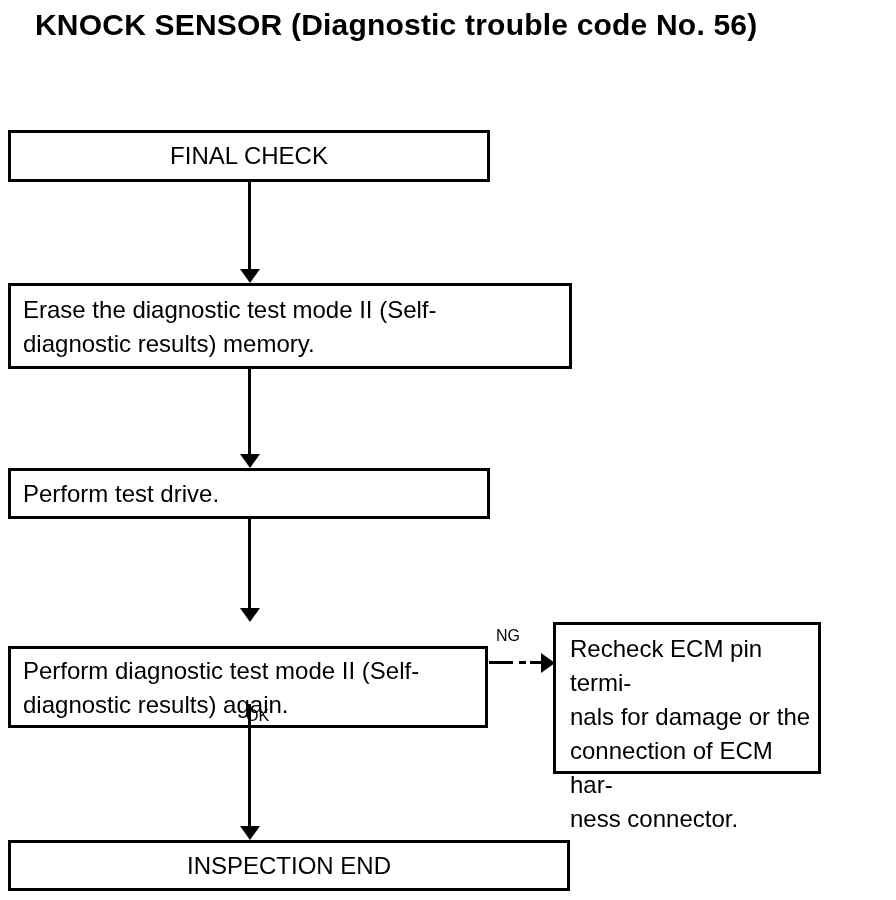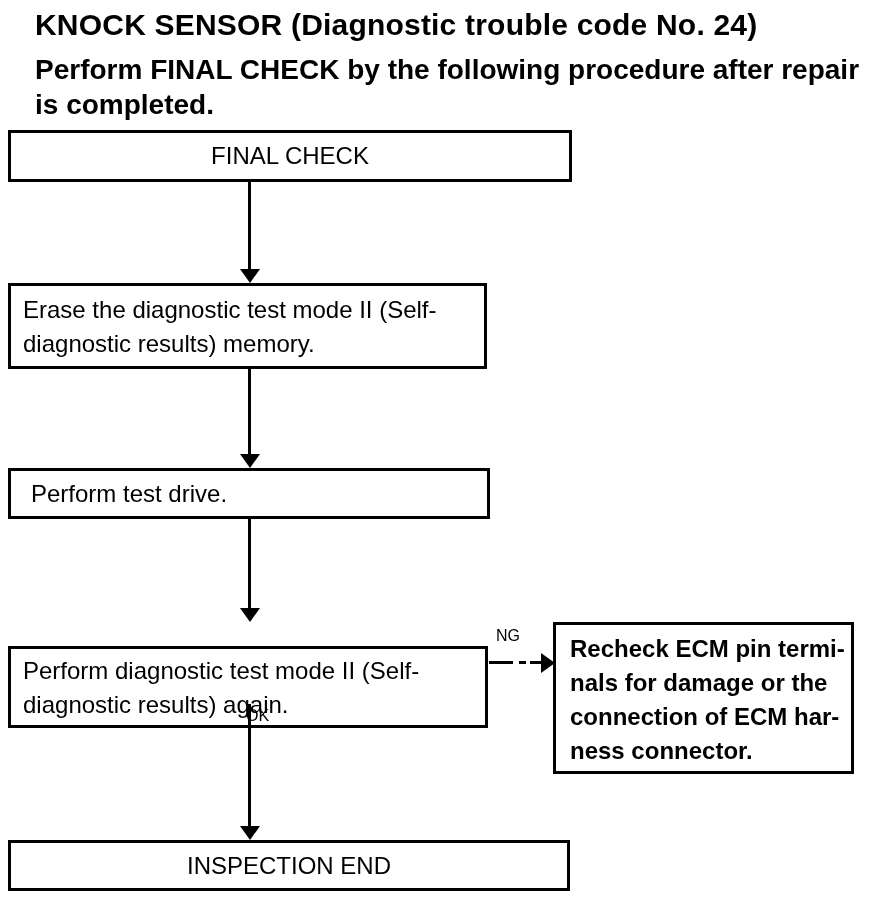--- a/index.html
+++ b/index.html
@@ -81,7 +81,7 @@
 
 <div class="page">
 
-  <div class="title">KNOCK SENSOR (Diagnostic trouble code No. 24)</div>
+  <div class="title">KNOCK SENSOR (Diagnostic trouble code No. 56)</div>
   <div class="subtitle">Perform FINAL CHECK by the following procedure after repair
 is completed.</div>
 

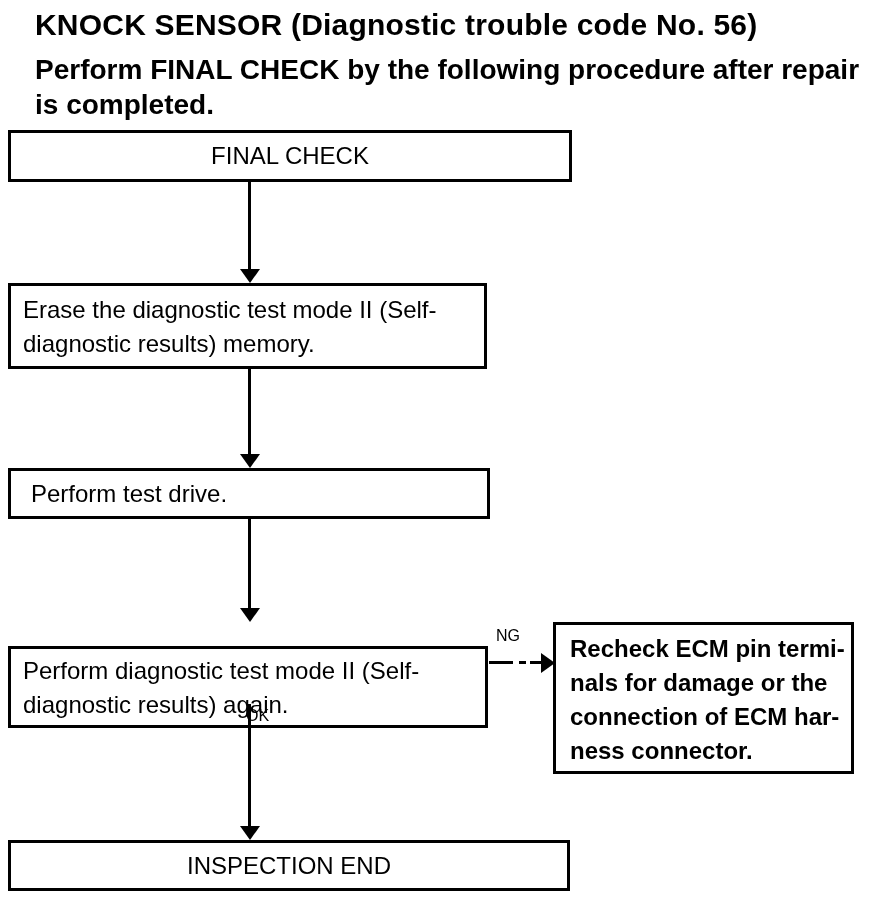--- a/index.html
+++ b/index.html
@@ -82,8 +82,6 @@
 <div class="page">
 
   <div class="title">KNOCK SENSOR (Diagnostic trouble code No. 56)</div>
-  <div class="subtitle">Perform FINAL CHECK by the following procedure after repair
-is completed.</div>
 
   <div class="node center box-final">
     <span class="txt">FINAL CHECK</span>

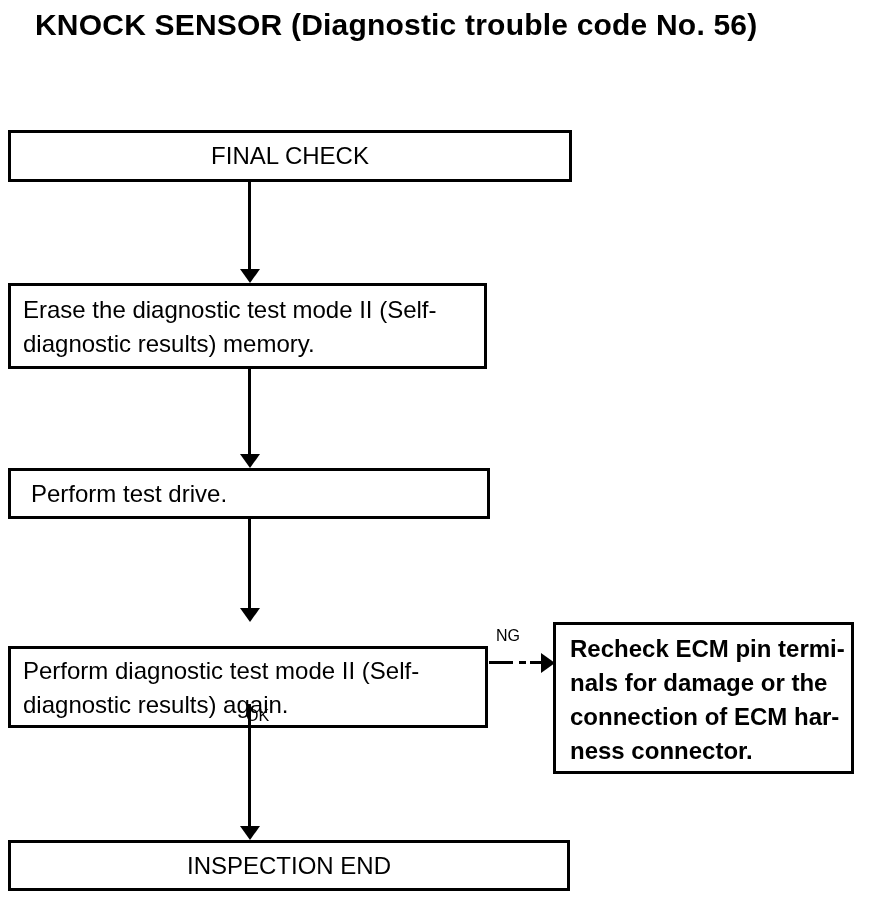--- a/index.html
+++ b/index.html
@@ -34,7 +34,7 @@
   .node.center { display: flex; align-items: center; justify-content: center; }
   .node.vcenter { display: flex; align-items: center; }
 
-  .box-final      { left: 8px;   top: 130px; width: 564px; height: 52px; }
+  .box-final      { left: 8px;   top: 130px; width: 482px; height: 52px; }
   .box-erase      { left: 8px;   top: 283px; width: 479px; height: 86px; padding: 7px 8px 0 12px; }
   .box-testdrive  { left: 8px;   top: 468px; width: 482px; height: 51px; padding-left: 20px; }
   .box-retest     { left: 8px;   top: 622px; width: 480px; height: 82px; padding: 5px 8px 0 12px; margin-top: 24px; }

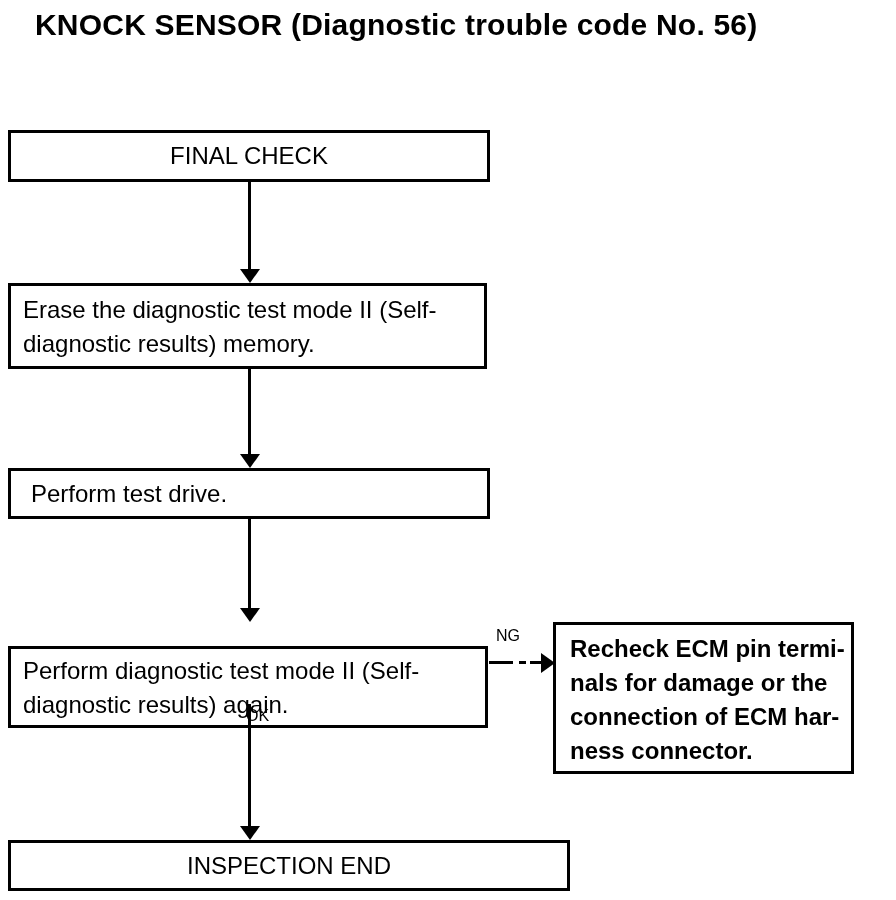--- a/index.html
+++ b/index.html
@@ -35,7 +35,7 @@
   .node.vcenter { display: flex; align-items: center; }
 
   .box-final      { left: 8px;   top: 130px; width: 482px; height: 52px; }
-  .box-erase      { left: 8px;   top: 283px; width: 479px; height: 86px; padding: 7px 8px 0 12px; }
+  .box-erase      { left: 8px;   top: 283px; width: 564px; height: 86px; padding: 7px 8px 0 12px; }
   .box-testdrive  { left: 8px;   top: 468px; width: 482px; height: 51px; padding-left: 20px; }
   .box-retest     { left: 8px;   top: 622px; width: 480px; height: 82px; padding: 5px 8px 0 12px; margin-top: 24px; }
   .box-recheck    { left: 553px; top: 622px; width: 301px; height: 152px; padding: 7px 4px 0 14px; font-weight: bold; }

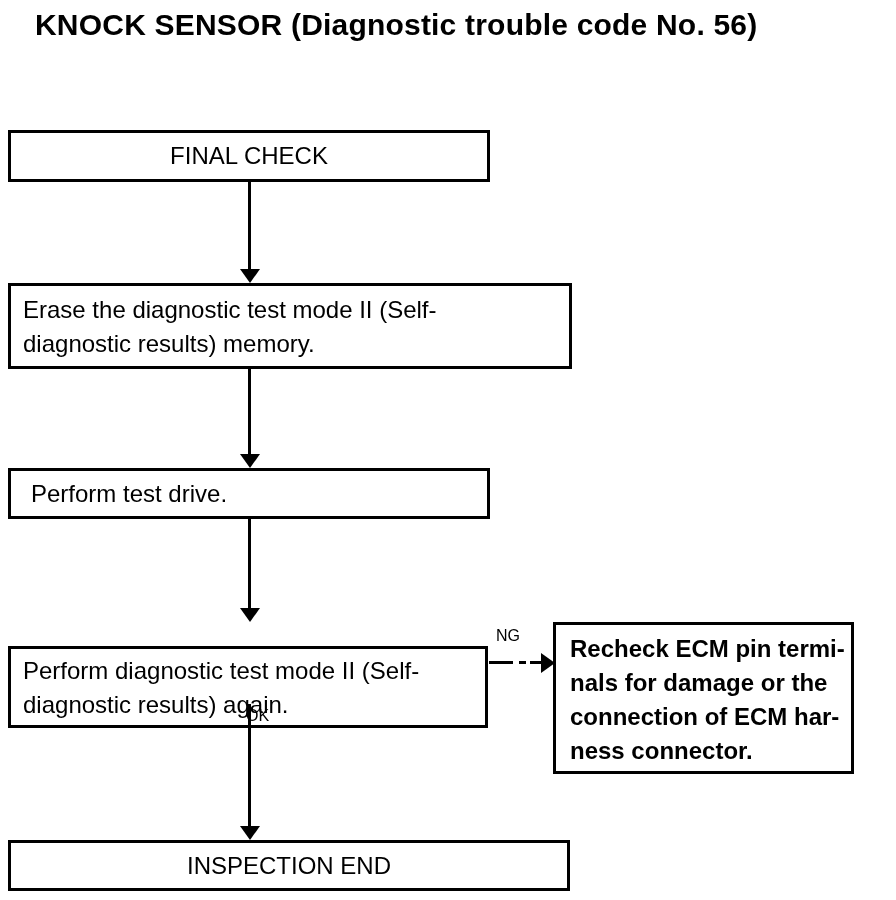--- a/index.html
+++ b/index.html
@@ -36,7 +36,7 @@
 
   .box-final      { left: 8px;   top: 130px; width: 482px; height: 52px; }
   .box-erase      { left: 8px;   top: 283px; width: 564px; height: 86px; padding: 7px 8px 0 12px; }
-  .box-testdrive  { left: 8px;   top: 468px; width: 482px; height: 51px; padding-left: 20px; }
+  .box-testdrive  { left: 8px;   top: 468px; width: 482px; height: 51px; padding-left: 12px; }
   .box-retest     { left: 8px;   top: 622px; width: 480px; height: 82px; padding: 5px 8px 0 12px; margin-top: 24px; }
   .box-recheck    { left: 553px; top: 622px; width: 301px; height: 152px; padding: 7px 4px 0 14px; font-weight: bold; }
   .box-end        { left: 8px;   top: 840px; width: 562px; height: 51px; }

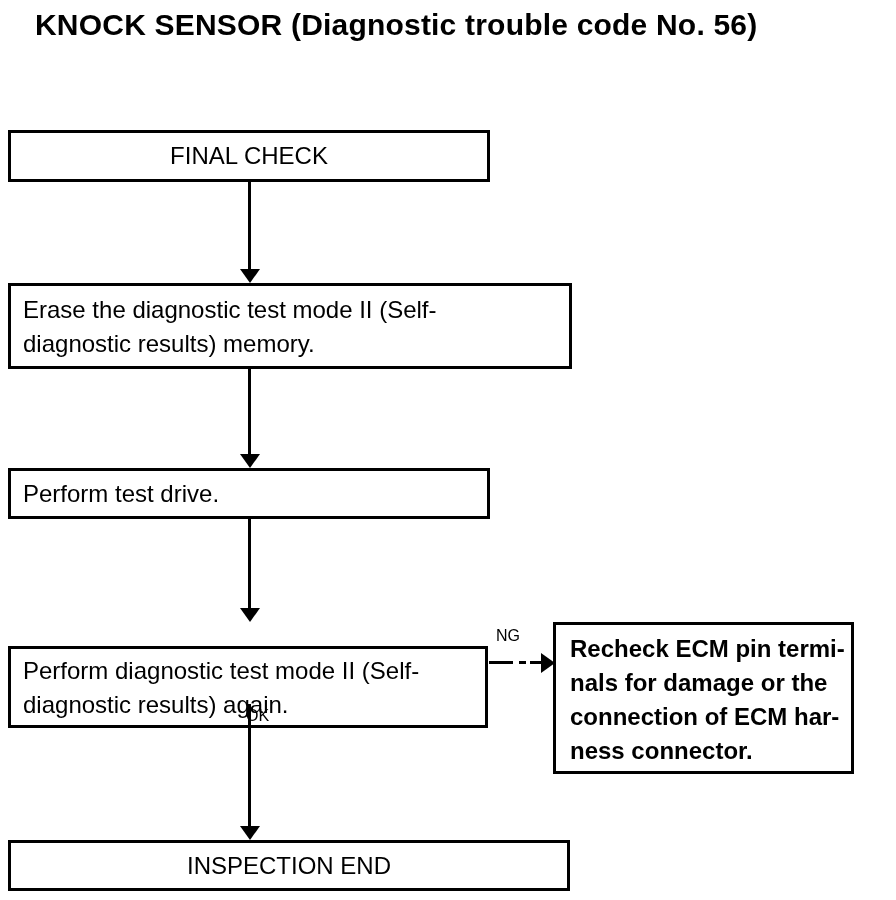--- a/index.html
+++ b/index.html
@@ -38,7 +38,7 @@
   .box-erase      { left: 8px;   top: 283px; width: 564px; height: 86px; padding: 7px 8px 0 12px; }
   .box-testdrive  { left: 8px;   top: 468px; width: 482px; height: 51px; padding-left: 12px; }
   .box-retest     { left: 8px;   top: 622px; width: 480px; height: 82px; padding: 5px 8px 0 12px; margin-top: 24px; }
-  .box-recheck    { left: 553px; top: 622px; width: 301px; height: 152px; padding: 7px 4px 0 14px; font-weight: bold; }
+  .box-recheck    { left: 553px; top: 622px; width: 268px; height: 152px; padding: 7px 4px 0 14px; }
   .box-end        { left: 8px;   top: 840px; width: 562px; height: 51px; }
 
   .arrow-v { position: absolute; width: 20px; }

